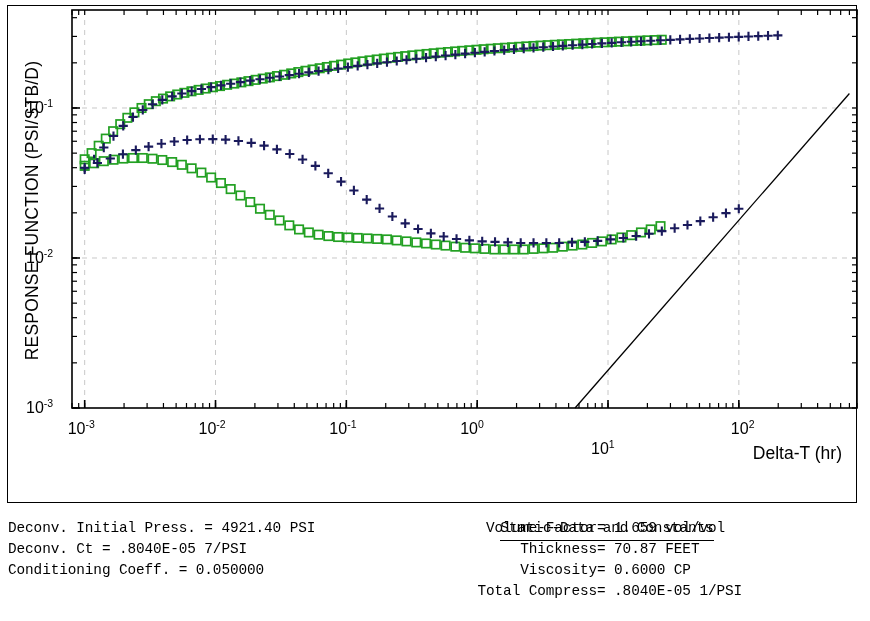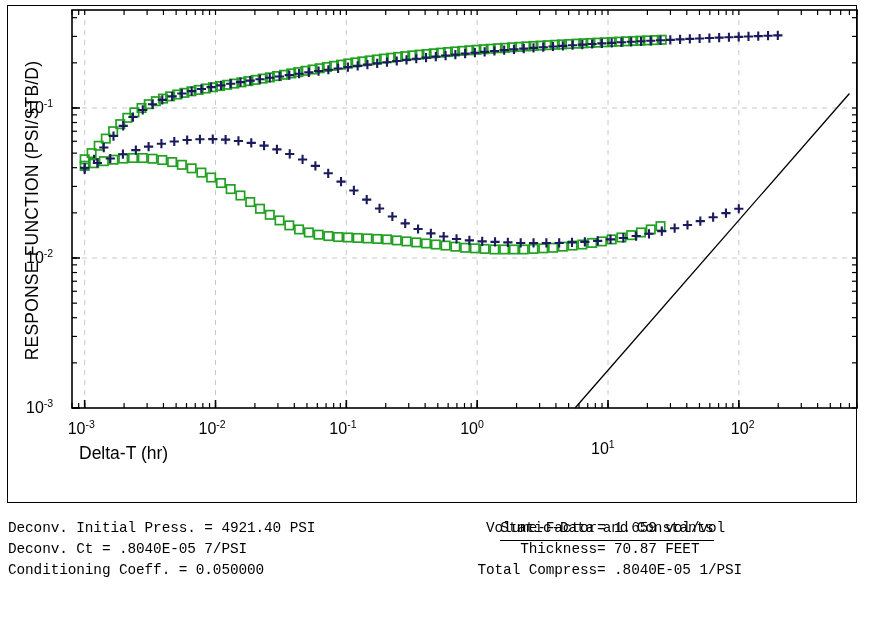--- a/index.html
+++ b/index.html
@@ -16,7 +16,7 @@
           transform:rotate(-90deg);transform-origin:center center;
           text-align:center;font-size:17.5px;letter-spacing:.2px;
           white-space:nowrap;}
-  #xlabel{position:absolute;left:79px;top:443px;width:786px;text-align:left;
+  #xlabel{position:absolute;left:56px;top:443px;width:786px;text-align:right;
           font-size:17.5px;}
 
   .tickl{position:absolute;font-size:16px;white-space:nowrap;}

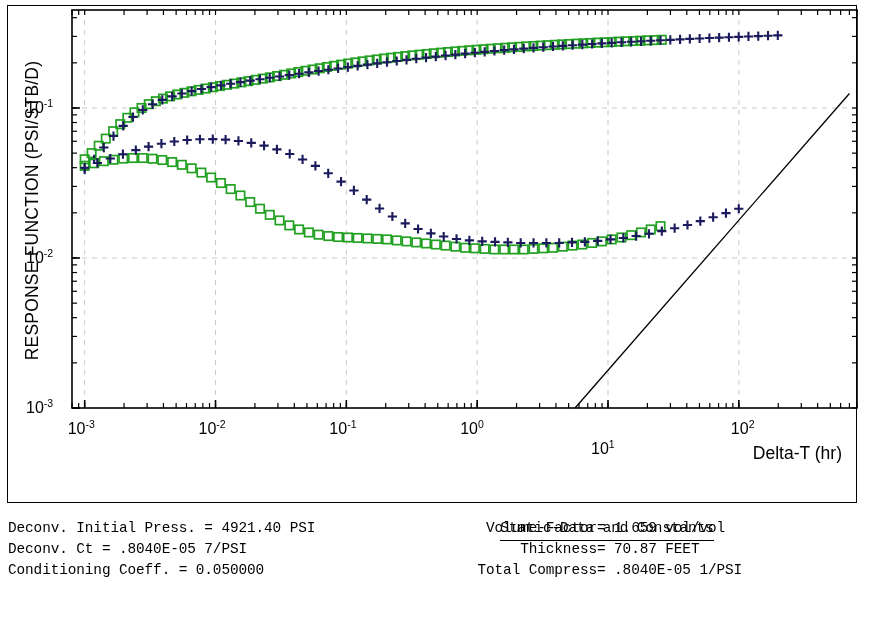--- a/index.html
+++ b/index.html
@@ -526,6 +526,7 @@
     <div id="right-rows">
         <div class="frow"><span class="fk" style="width: 148px;">Volume-Factor</span><span>= 1.659 vol/vol</span></div>
         <div class="frow"><span class="fk" style="width: 148px; font-family: Liberation Mono, monospace;">Thickness</span><span>= 70.87 FEET</span></div>
+        <div class="frow"><span class="fk" style="width: 148px;">Viscosity</span><span>= 0.6000 CP</span></div>
         <div class="frow"><span class="fk" style="width: 148px;">Total Compress</span><span>= .8040E-05 1/PSI</span></div>
       </div>
   </div>

